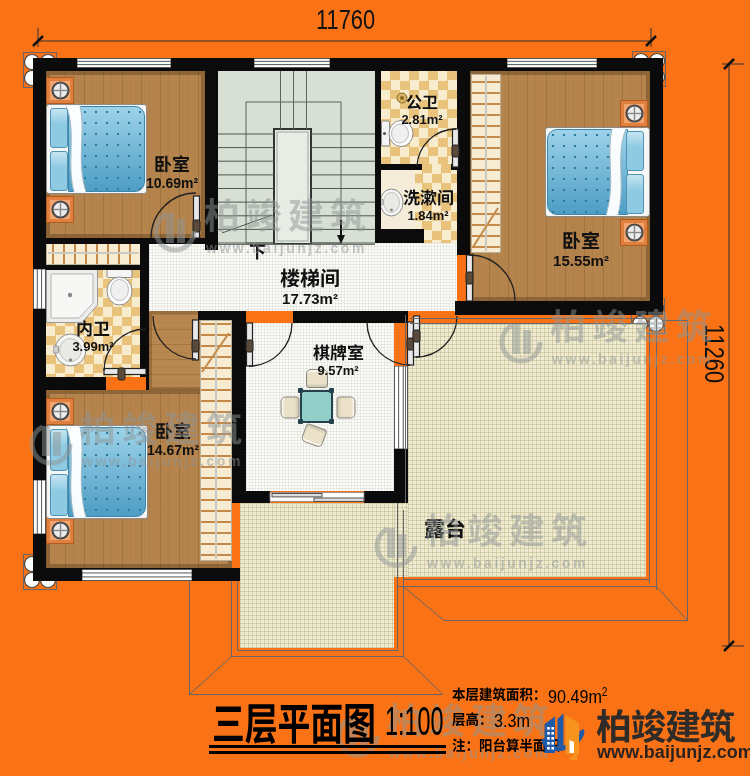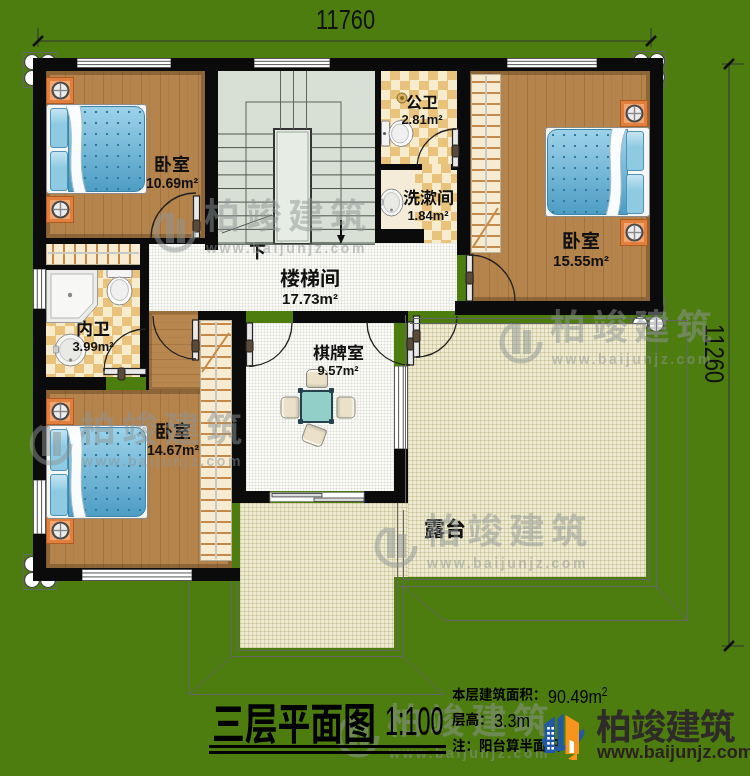--- a/index.html
+++ b/index.html
@@ -1,5 +1,5 @@
 <!DOCTYPE html>
-<html><head><meta charset="utf-8"><style>html,body{margin:0;padding:0;}*{box-sizing:border-box;}#c{position:relative;width:750px;height:776px;background:#4d7c0f;overflow:hidden;font-family:"Liberation Sans", sans-serif;}</style></head><body>
+<html><head><meta charset="utf-8"><style>html,body{margin:0;padding:0;}*{box-sizing:border-box;}#c{position:relative;width:750px;height:776px;background:#f97316;overflow:hidden;font-family:"Liberation Sans", sans-serif;}</style></head><body>
 <div id="c">
 <svg style="position:absolute;left:23px;top:52px;" width="34" height="36" viewBox="0 0 34 36">
       <rect x="0.5" y="0.5" width="33" height="35" fill="none" stroke="#666"></rect>

